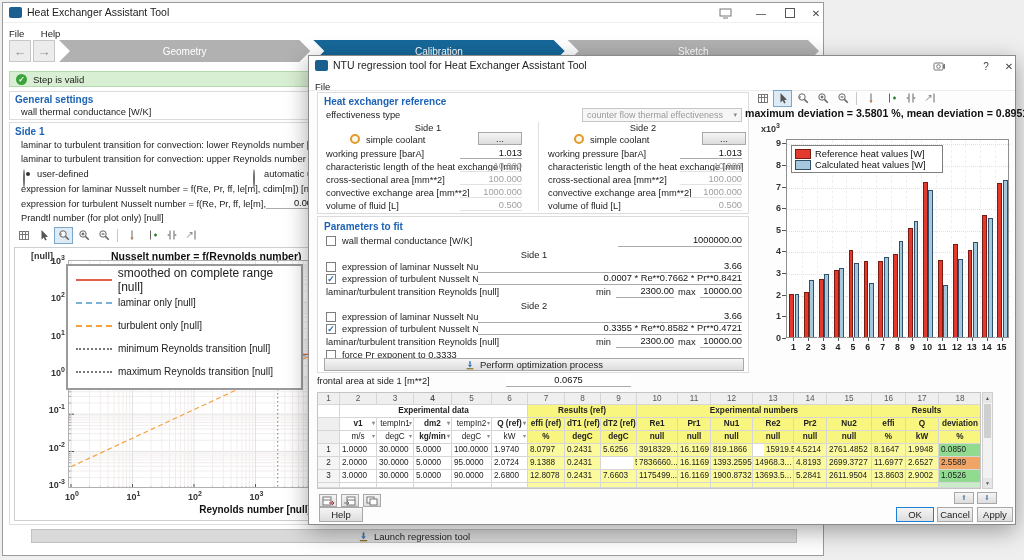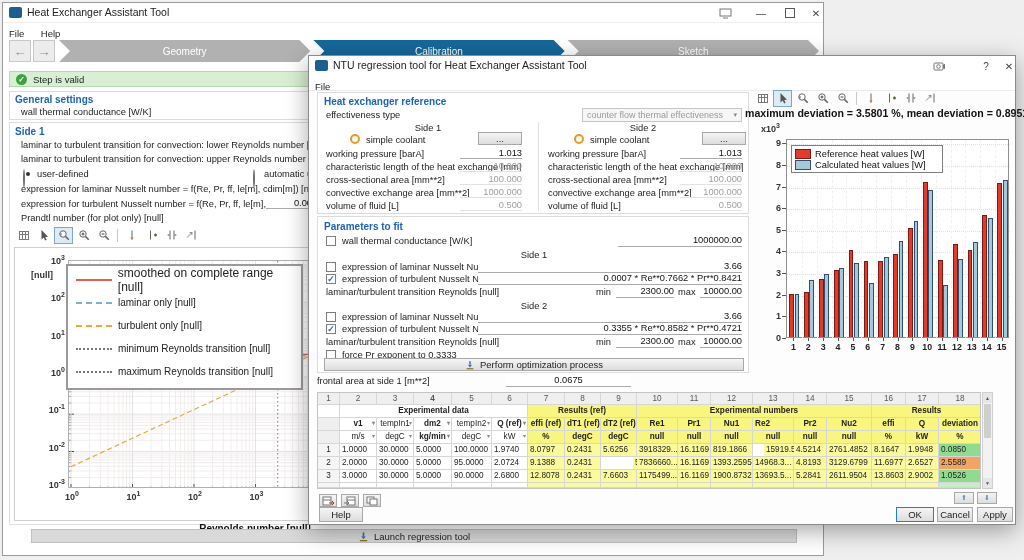--- a/index.html
+++ b/index.html
@@ -5,7 +5,7 @@
   html,body{margin:0;padding:0;background:#e9e9e9;font-family:"Liberation Sans",sans-serif;}
   .stage{position:relative;width:1024px;height:560px;background:#efefef;overflow:hidden;}
   .w{position:absolute;box-sizing:border-box;}
-  .nw{white-space:nowrap;margin-top:19px;}
+  .nw{white-space:nowrap;}
   .win{background:#fff;border:1px solid #9b9b9b;}
   .lbl{font-size:9.3px;color:#1c1c1c;white-space:nowrap;}
   .h{font-size:10px;font-weight:bold;color:#1d63b5;white-space:nowrap;}

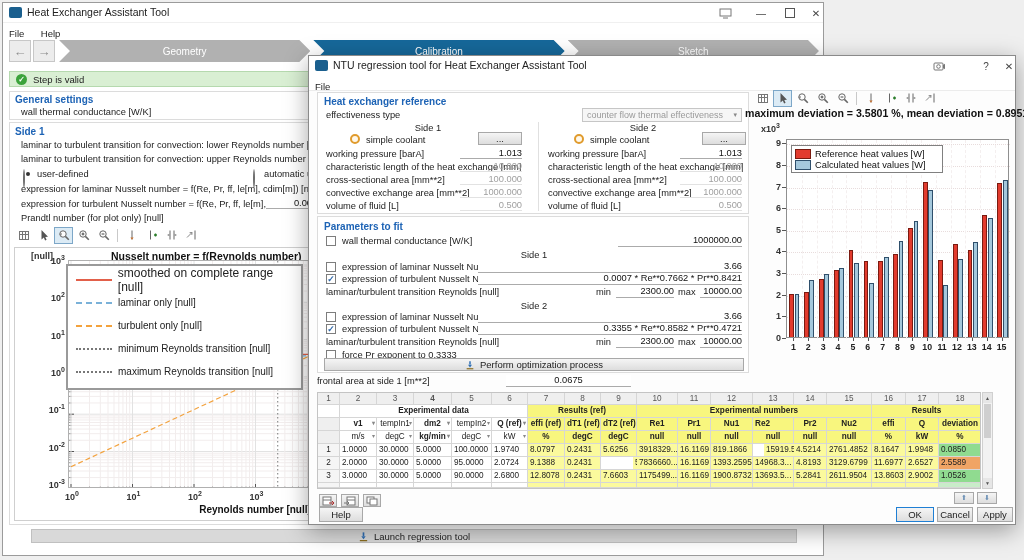--- a/index.html
+++ b/index.html
@@ -707,7 +707,7 @@
           <div class="tblcell" style="left: 319px; width: 41px; background: rgb(248, 246, 126); font-weight: bold; text-align: center;">Re1</div>
           <div class="tblcell" style="left: 360px; width: 33px; background: rgb(248, 246, 126); font-weight: bold; text-align: center;">Pr1</div>
           <div class="tblcell" style="left: 393px; width: 42px; background: rgb(248, 246, 126); font-weight: bold; text-align: center;">Nu1</div>
-          <div class="tblcell" style="left: 435px; width: 41px; background: rgb(248, 246, 126); font-weight: bold; ">Re2</div>
+          <div class="tblcell" style="left: 435px; width: 41px; background: rgb(248, 246, 126); font-weight: bold; text-align: center;">Re2</div>
           <div class="tblcell" style="left: 476px; width: 33px; background: rgb(248, 246, 126); font-weight: bold; text-align: center;">Pr2</div>
           <div class="tblcell" style="left: 509px; width: 45px; background: rgb(248, 246, 126); font-weight: bold; text-align: center;">Nu2</div>
           <div class="tblcell" style="left: 554px; width: 34px; background: rgb(248, 246, 126); font-weight: bold; text-align: center;">effi</div>

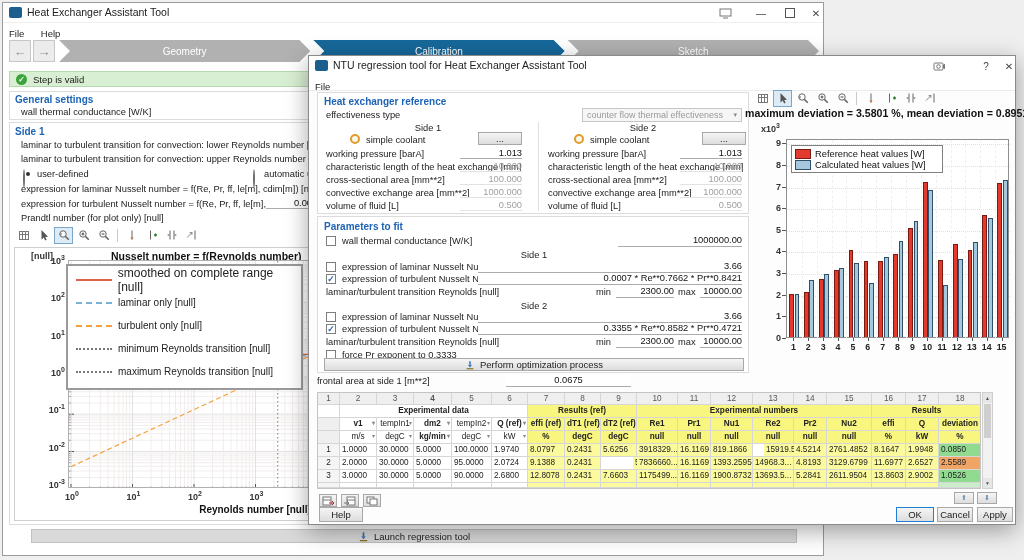--- a/index.html
+++ b/index.html
@@ -769,7 +769,7 @@
           <div class="tblcell" style="left: 393px; width: 42px; background: rgb(251, 250, 157);">1393.2595</div>
           <div class="tblcell" style="left: 435px; width: 41px; background: rgb(251, 250, 157);">14968.3...</div>
           <div class="tblcell" style="left: 476px; width: 33px; background: rgb(251, 250, 157);">4.8193</div>
-          <div class="tblcell" style="left: 509px; width: 45px; background: rgb(251, 250, 157);">3129.6799</div>
+          <div class="tblcell" style="left: 509px; width: 45px; background: rgb(251, 250, 157);">2699.3727</div>
           <div class="tblcell" style="left: 554px; width: 34px; background: rgb(251, 250, 157);">11.6977</div>
           <div class="tblcell" style="left: 588px; width: 33px; background: rgb(251, 250, 157);">2.6527</div>
           <div class="tblcell" style="left: 621px; width: 43px; background: rgb(240, 164, 101);">2.5589</div>

